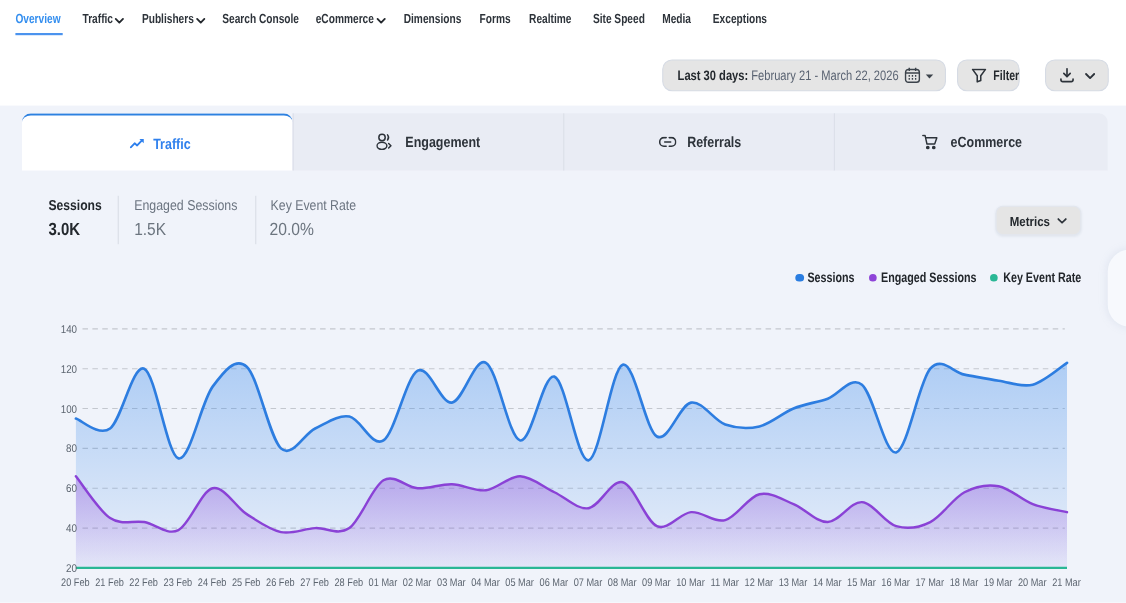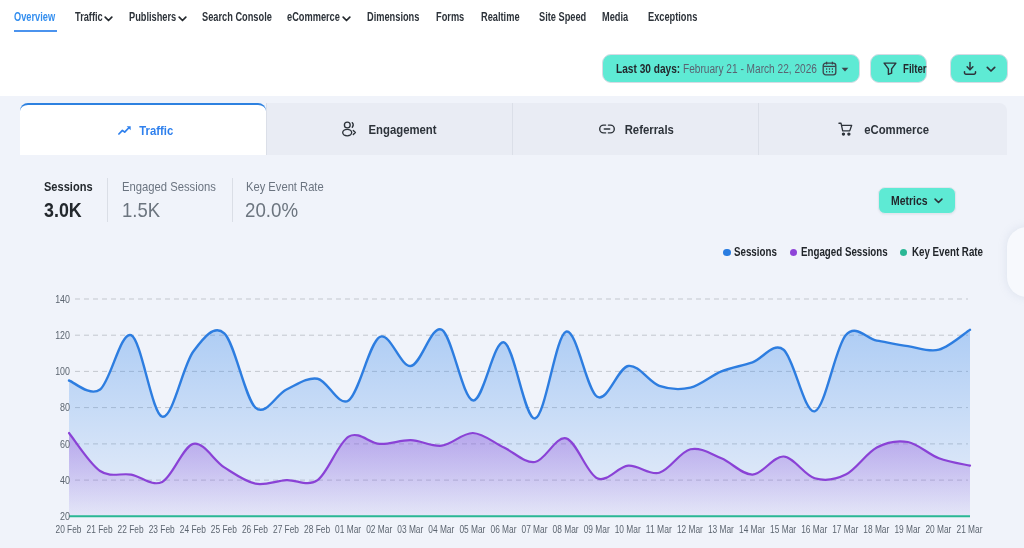--- a/index.html
+++ b/index.html
@@ -11,7 +11,7 @@
 .nchv { position:absolute; top:16px; }
 .ovline { position:absolute; left:13.5px; top:29.5px; width:43px; height:2px; background:#4b93ee; }
 
-.btn { position:absolute; background:#5eead4; border:1px solid #d6dbe4; border-radius:9px; }
+.btn { position:absolute; background:#e5e5e5; border:1px solid #d6dbe4; border-radius:9px; }
 
 .strip { position:absolute; top:96px; left:0; width:1024px; height:452px; background:#f0f3fa; }
 .tabs { position:absolute; top:103px; left:20px; width:984px; height:52px; }

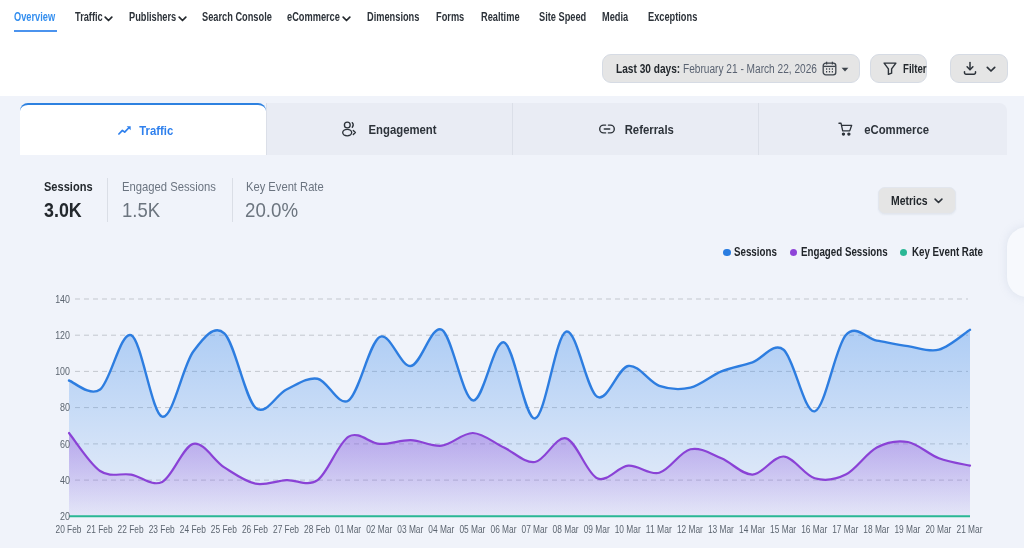--- a/index.html
+++ b/index.html
@@ -23,7 +23,7 @@
 
 .sx { display:inline-block; transform-origin:0 50%; white-space:nowrap; }
 .mlabel { position:absolute; font-size:13px; line-height:13px; color:#6b7480; white-space:nowrap; }
-.mval { position:absolute; font-size:21px; line-height:23px; color:#6c757f; white-space:nowrap; }
+.mval { position:absolute; font-size:16px; line-height:23px; color:#6c757f; white-space:nowrap; }
 .dark { color:#23282d; }
 .msep { position:absolute; width:1px; background:#dadee6; }
 

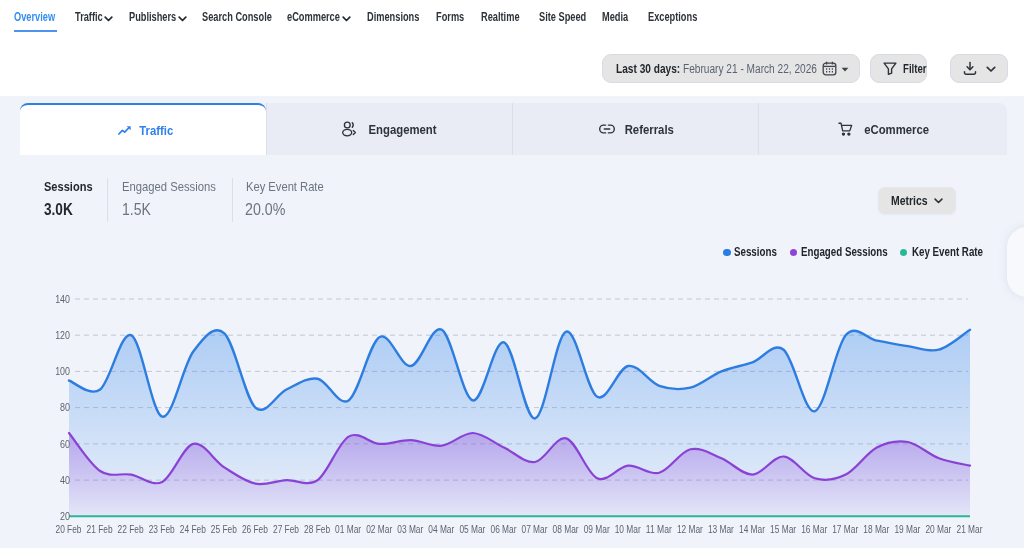--- a/index.html
+++ b/index.html
@@ -154,7 +154,7 @@
 <span class="mlabel" style="left:246px; top:179.5px;"><span class="sx" style="transform:scaleX(0.86);">Key Event Rate</span></span>
 <span class="mval" style="left:245px; top:197.5px;text-align:center;"><span class="sx" style="transform:scaleX(0.89);">20.0%</span></span>
 
-<div class="btn" style="left:878px; top:186.5px; width:77.5px; height:27px; border-radius:7px; border-color:#e2e6ee; box-shadow:0 1px 2px rgba(40,60,90,0.06);text-align:right;">
+<div class="btn" style="left:905px; top:186.5px; width:77.5px; height:27px; border-radius:7px; border-color:#e2e6ee; box-shadow:0 1px 2px rgba(40,60,90,0.06);text-align:right;">
   <span class="sx" style="position:absolute; left:12px; top:7px; transform:scaleX(0.87); font-size:12px; line-height:12px; font-weight:700; color:#23282d;">Metrics</span>
   <svg style="position:absolute; left:55px; top:10.5px;" width="9" height="6" viewBox="0 0 9 6" fill="none" stroke="#2d333a" stroke-width="1.6" stroke-linecap="round" stroke-linejoin="round">
       <path d="M1.1 1.1 L4.5 4.5 L7.9 1.1"></path>

